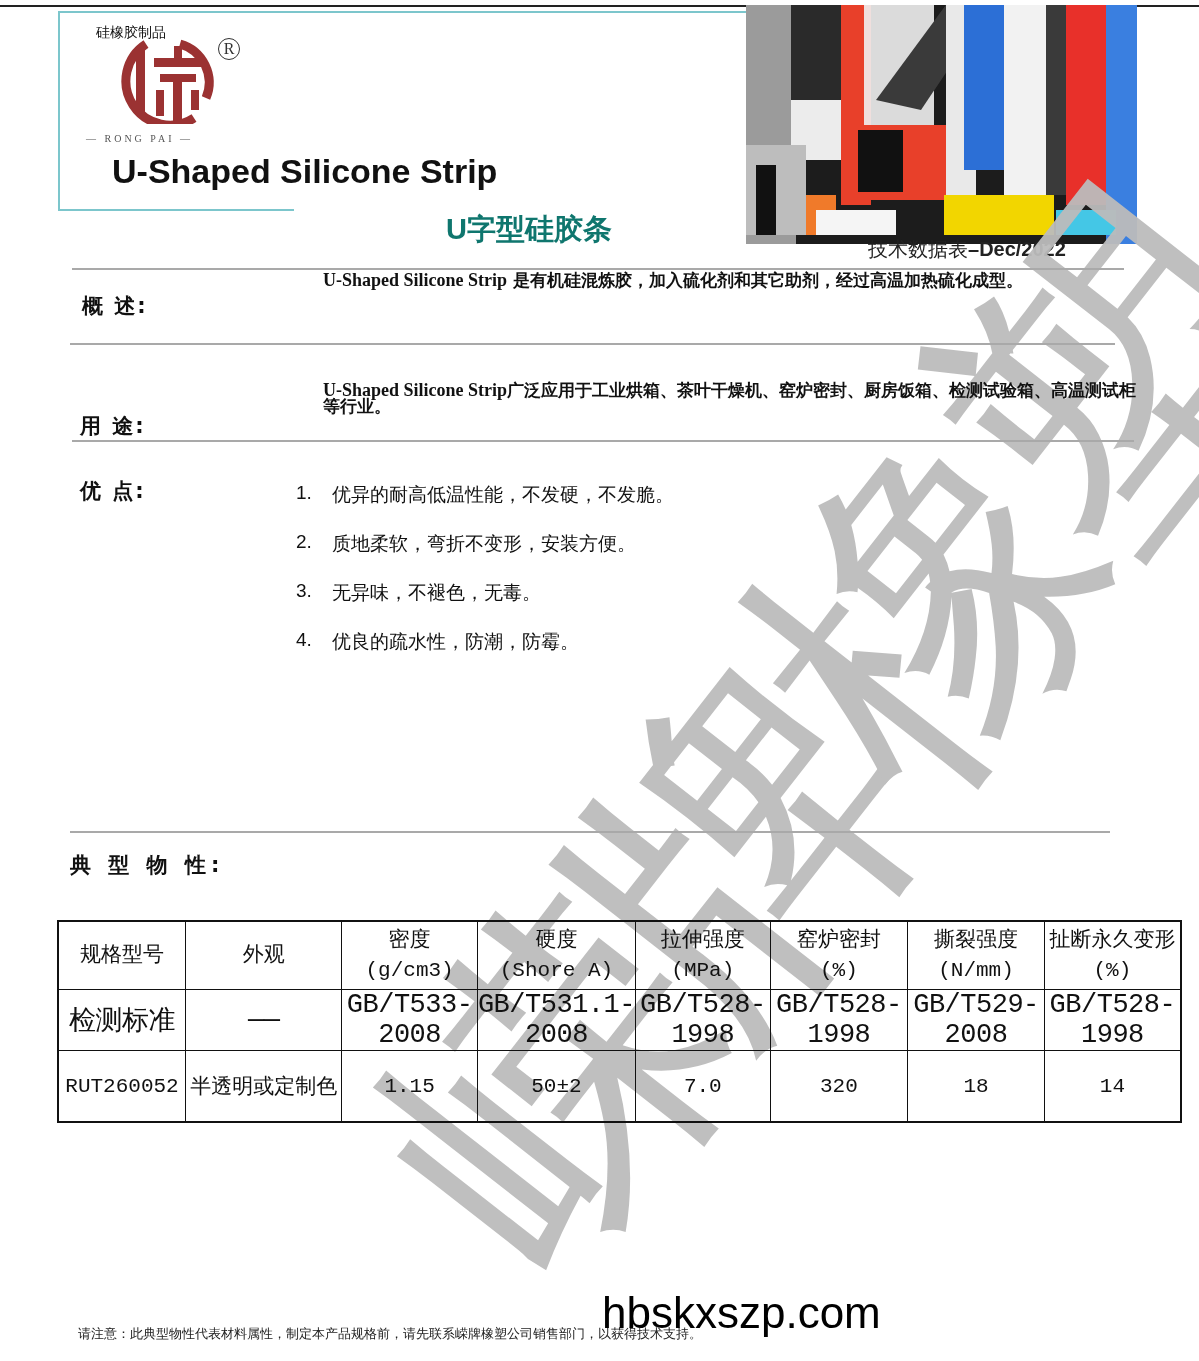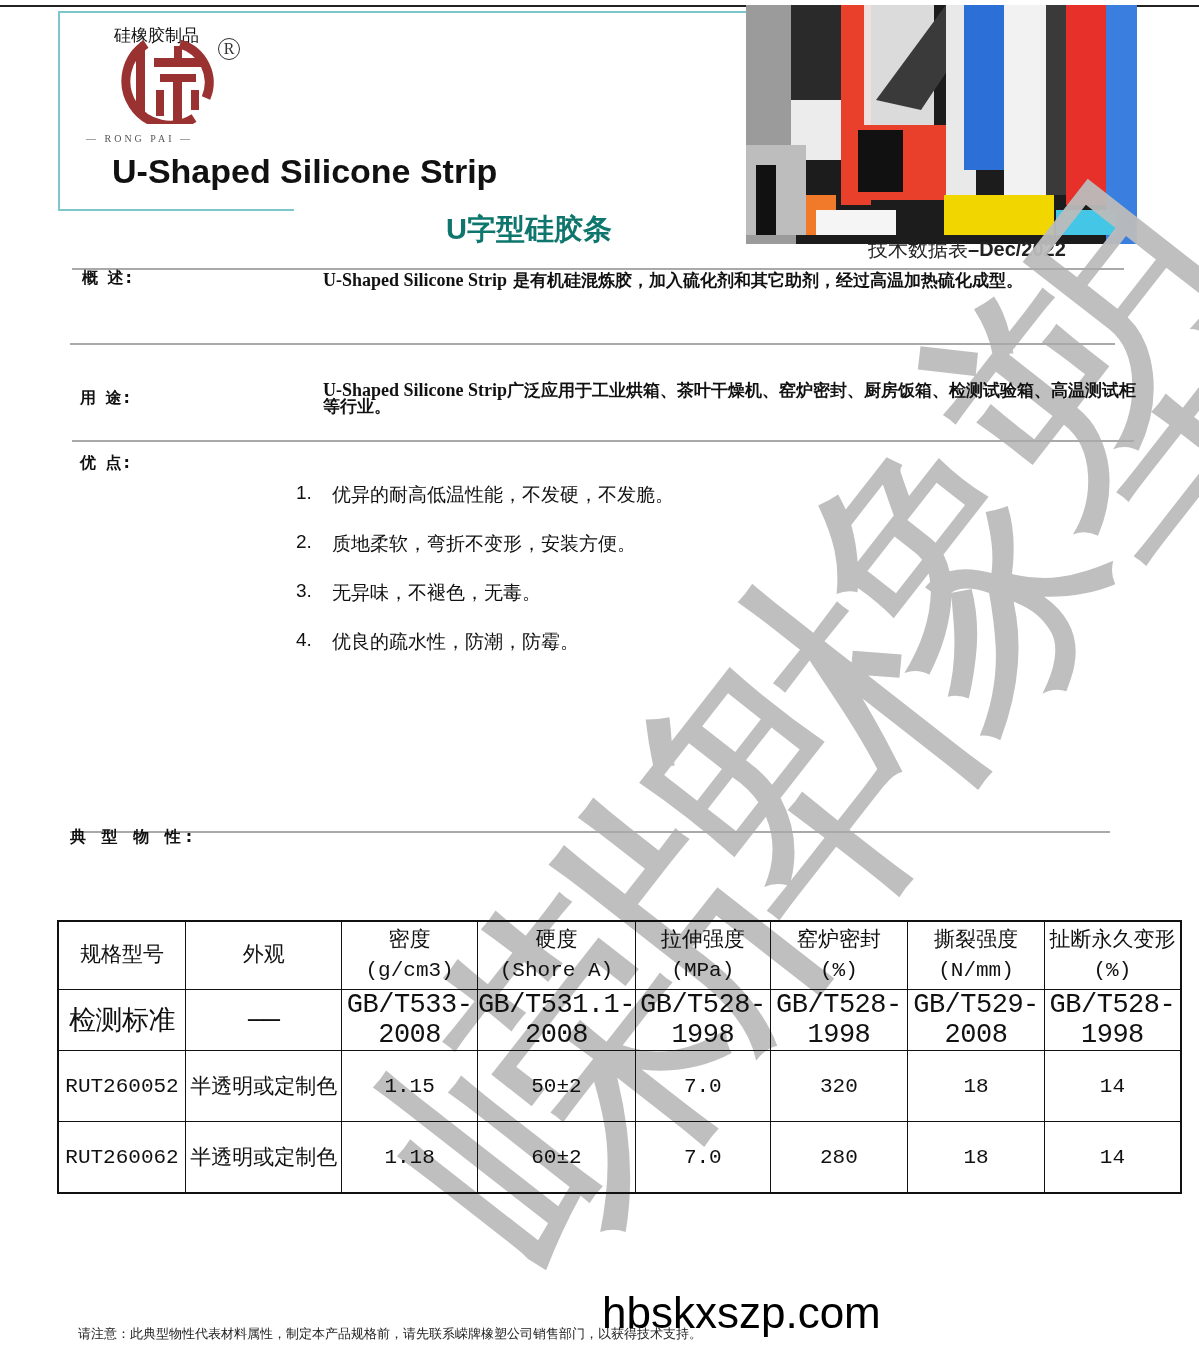--- a/index.html
+++ b/index.html
@@ -14,7 +14,7 @@
     border-top: 2px solid #7cc6cc; border-left: 2px solid #7cc6cc;
   }
   .header-box-bottom { position: absolute; left: 58px; top: 209px; width: 236px; height: 2px; background: #7cc6cc; }
-  .brand-cn { position: absolute; left: 114px; top: 24px; font-size: 17px; color: #111; letter-spacing: 0px; }
+  .brand-cn { position: absolute; left: 96px; top: 24px; font-size: 14px; color: #111; letter-spacing: 0px; }
   .logo { position: absolute; left: 116px; top: 38px; width: 106px; height: 86px; }
   .reg-mark { position: absolute; left: 218px; top: 38px; font-size: 16px; color: #333;
     width: 20px; height: 20px; border: 1px solid #333; border-radius: 50%; text-align: center; line-height: 20px; font-family: "Liberation Serif", serif; }

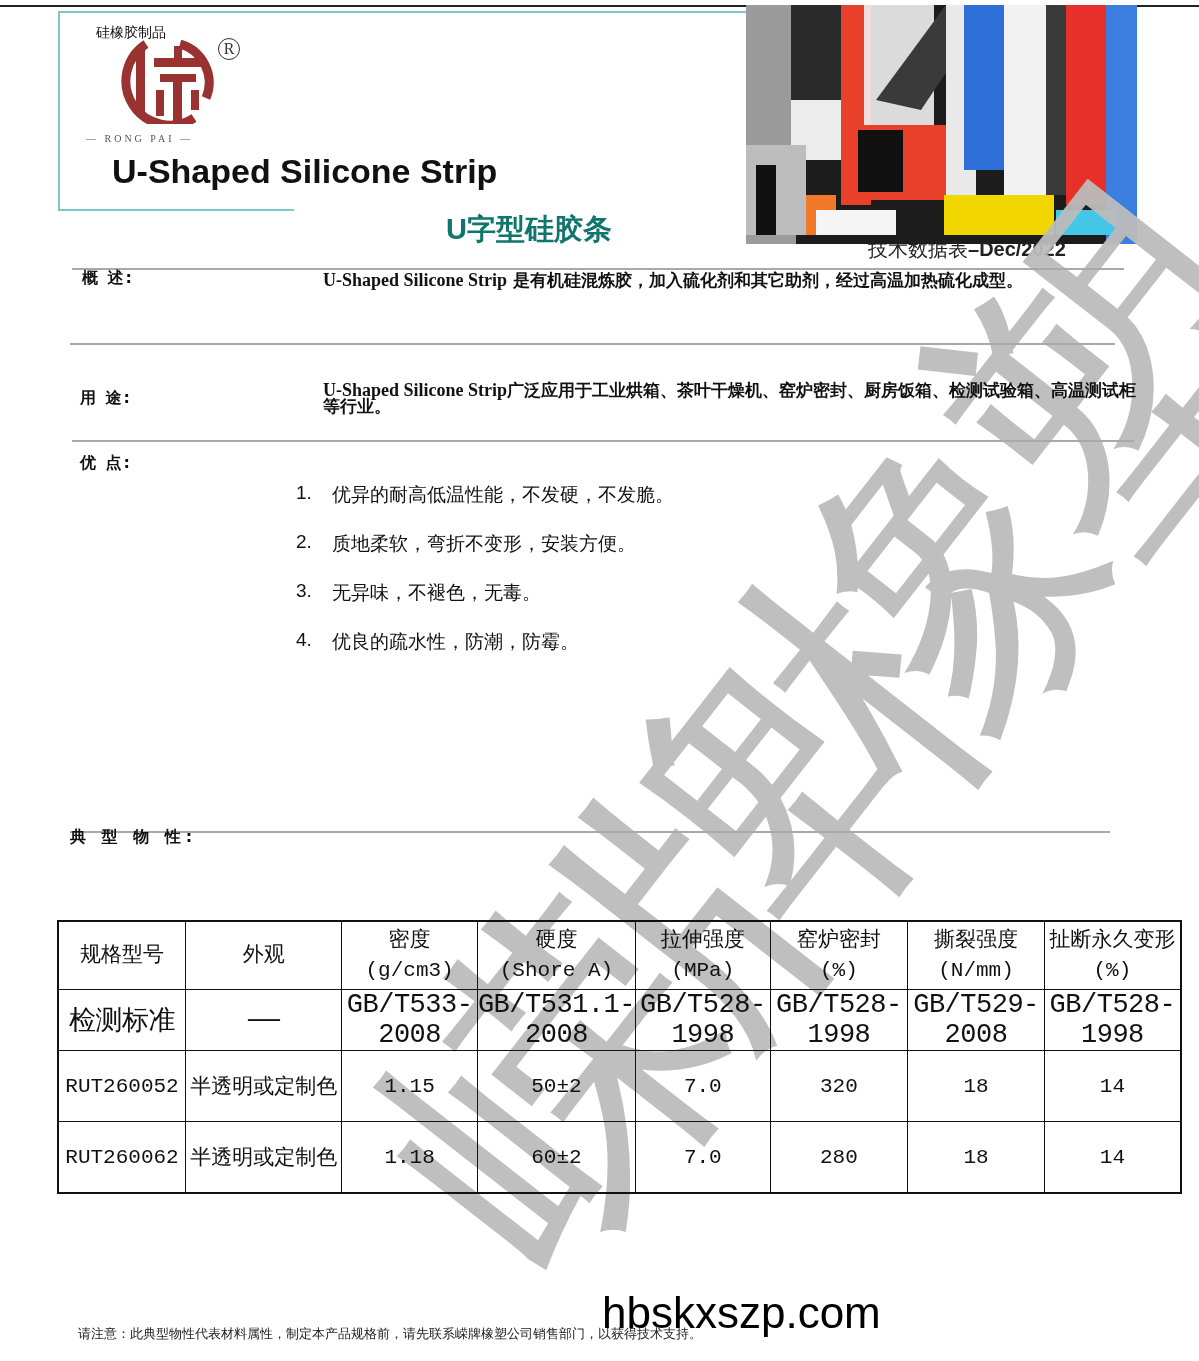--- a/index.html
+++ b/index.html
@@ -30,7 +30,7 @@
   .datasheet-date b { font-weight: bold; }
 
   .rule { position: absolute; height: 2px; background: #a9a9a9; }
-  .section-label { position: absolute; font-size: 16px; font-weight: bold; letter-spacing: 2px; color: #111; }
+  .section-label { position: absolute; font-size: 21px; font-weight: bold; letter-spacing: 2px; color: #111; margin-top: 24px; }
   .section-text { position: absolute; font-size: 17px; line-height: 16px; color: #111;
     font-family: "DejaVu Serif", "Liberation Serif", serif; font-weight: bold; }
   .section-text .en { font-family: "Liberation Serif", serif; font-weight: bold; font-size: 18px; }

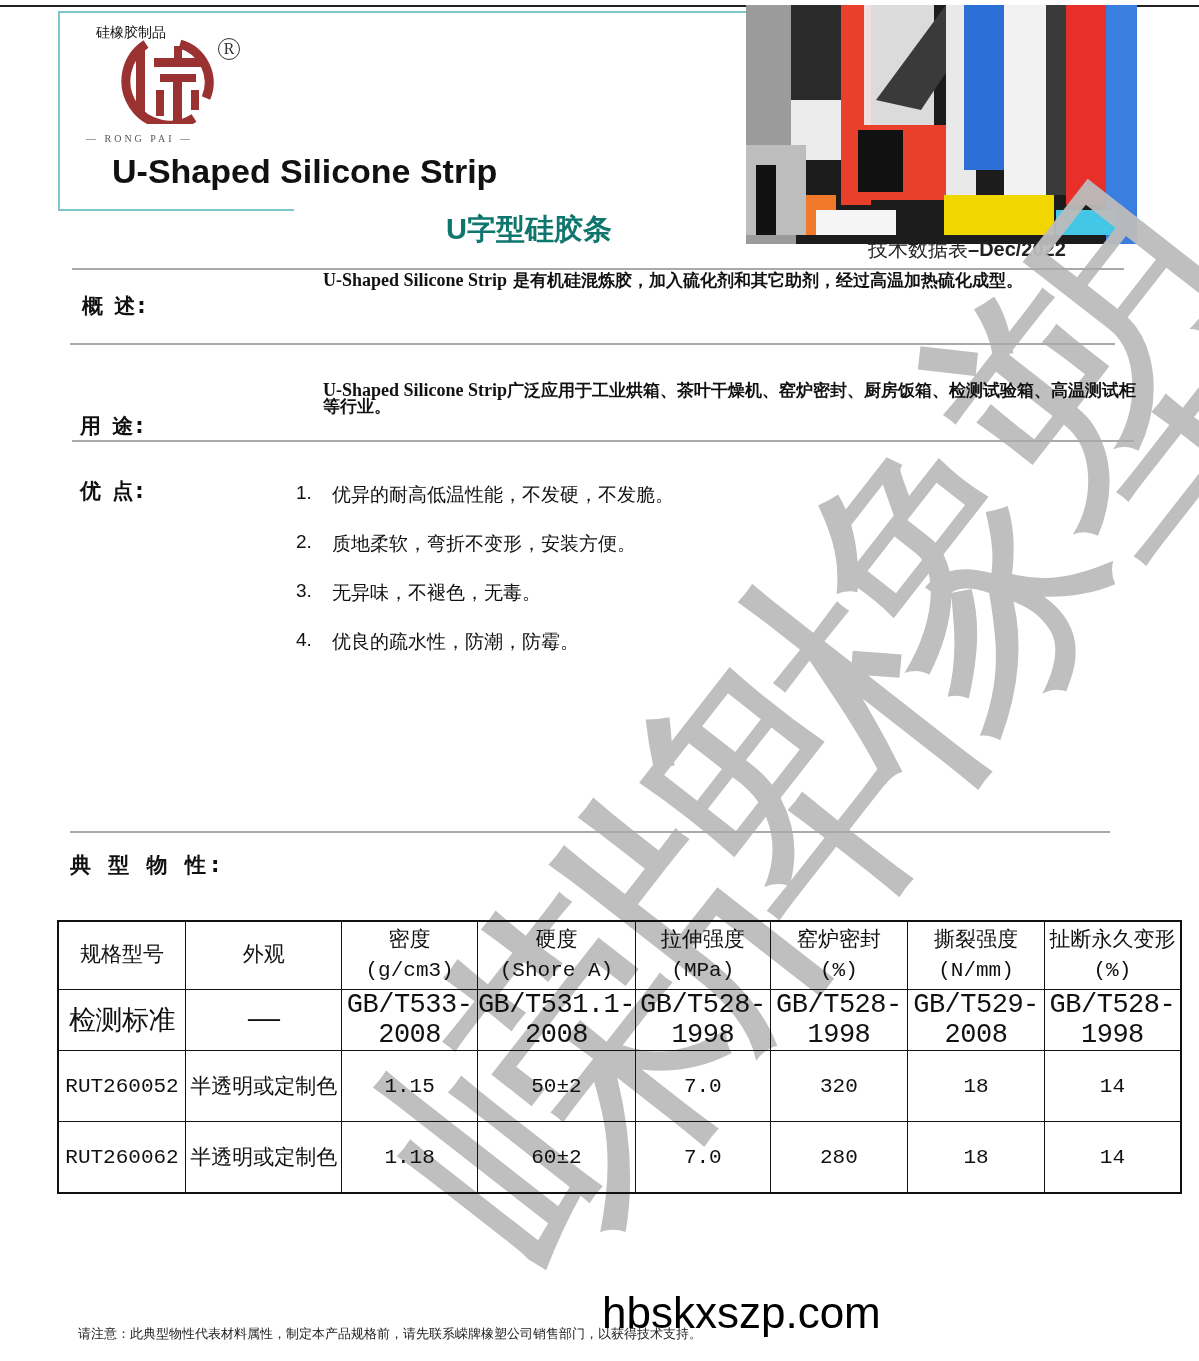--- a/index.html
+++ b/index.html
@@ -191,16 +191,6 @@
       <td>18</td>
       <td>14</td>
     </tr>
-    <tr class="data">
-      <td>RUT260062</td>
-      <td>半透明或定制色</td>
-      <td>1.18</td>
-      <td>60±2</td>
-      <td>7.0</td>
-      <td>280</td>
-      <td>18</td>
-      <td>14</td>
-    </tr>
   </tbody>
 </table>
 

